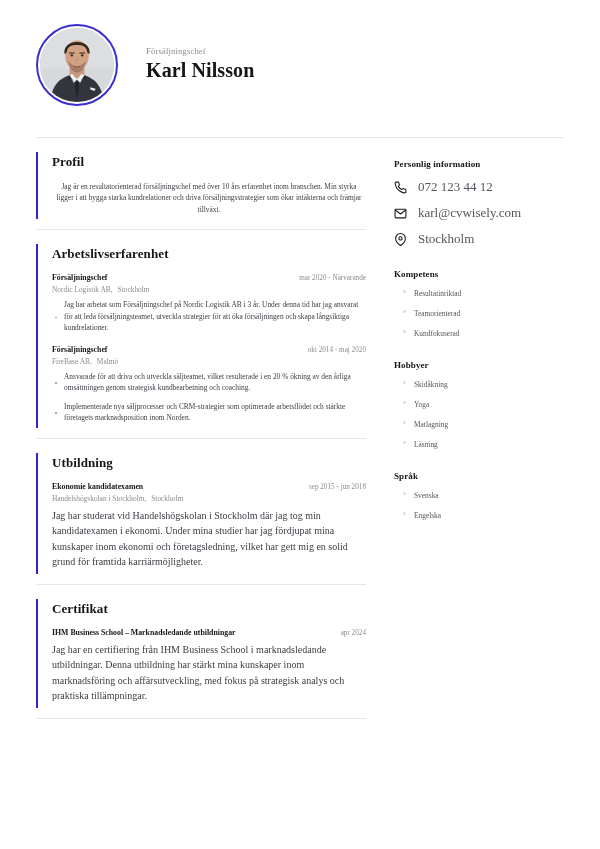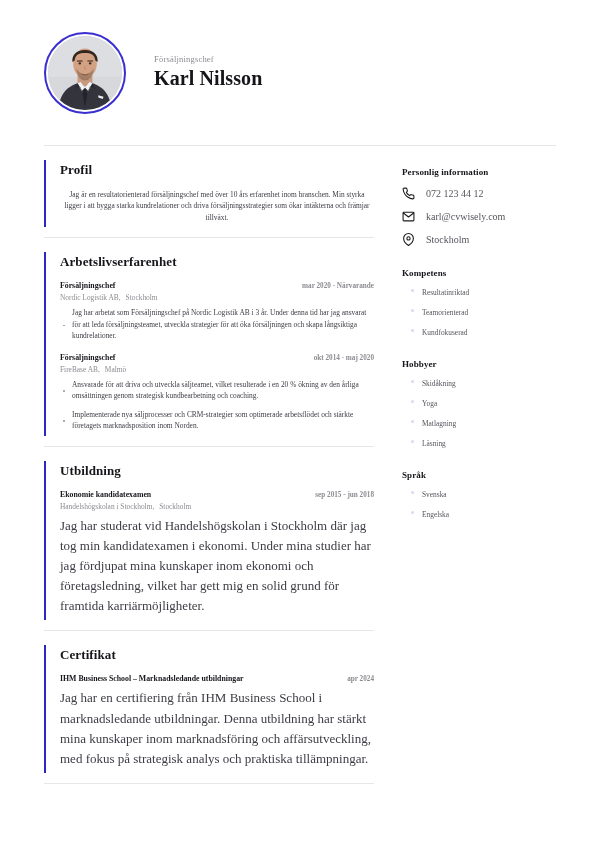--- a/index.html
+++ b/index.html
@@ -19,7 +19,7 @@
     width: 600px;
     height: 599px;
     box-sizing: border-box;
-    padding: 8px;
+    padding: 0;
     background: #fff;
     position: relative;
   }

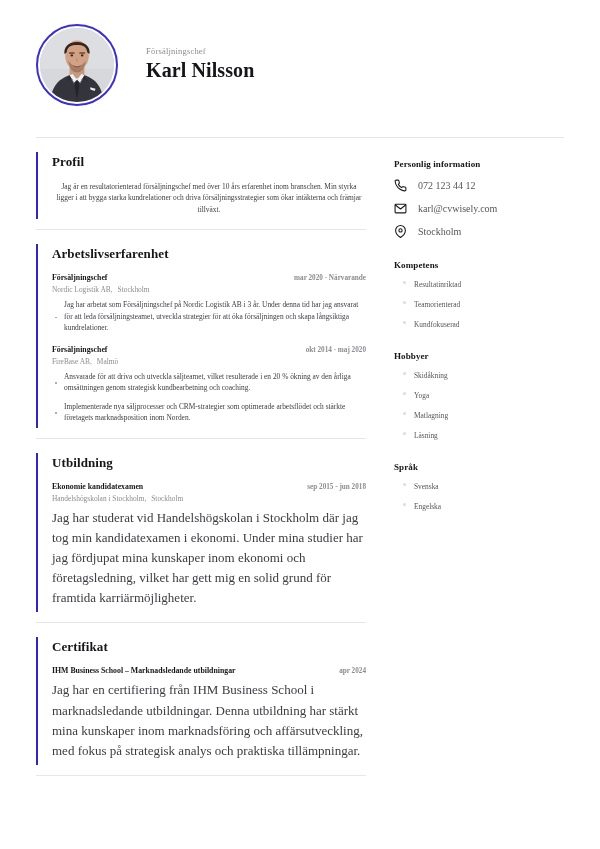--- a/index.html
+++ b/index.html
@@ -203,7 +203,7 @@
   }
   .contact-icon svg { display: block; width: 13px; height: 13px; }
   .contact-text {
-    font-size: 10px;
+    font-size: 13px;
     color: #55555d;
   }
   .tag-list {

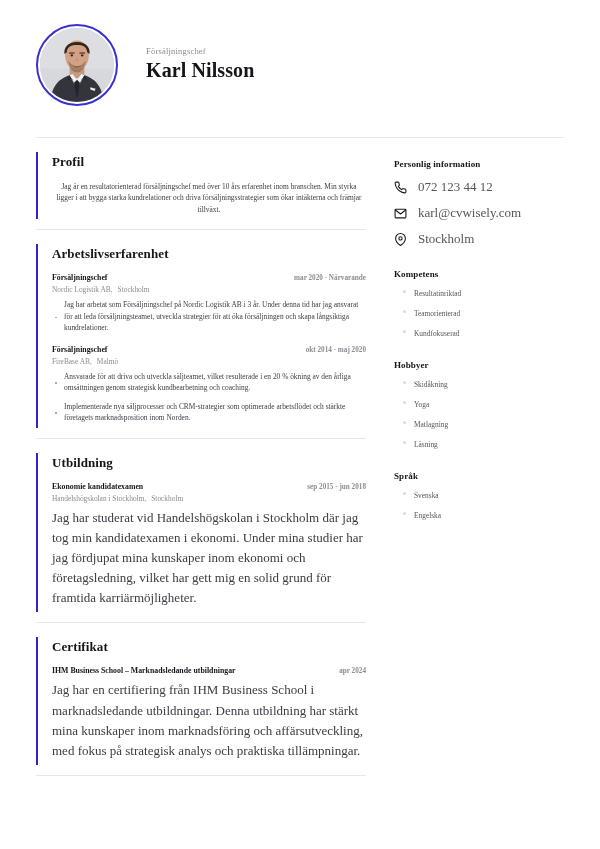--- a/index.html
+++ b/index.html
@@ -141,7 +141,6 @@
     color: #8c8c92;
     white-space: nowrap;
     padding-left: 8px;
-    font-weight: bold;
   }
   .entry-org {
     font-size: 7.4px;

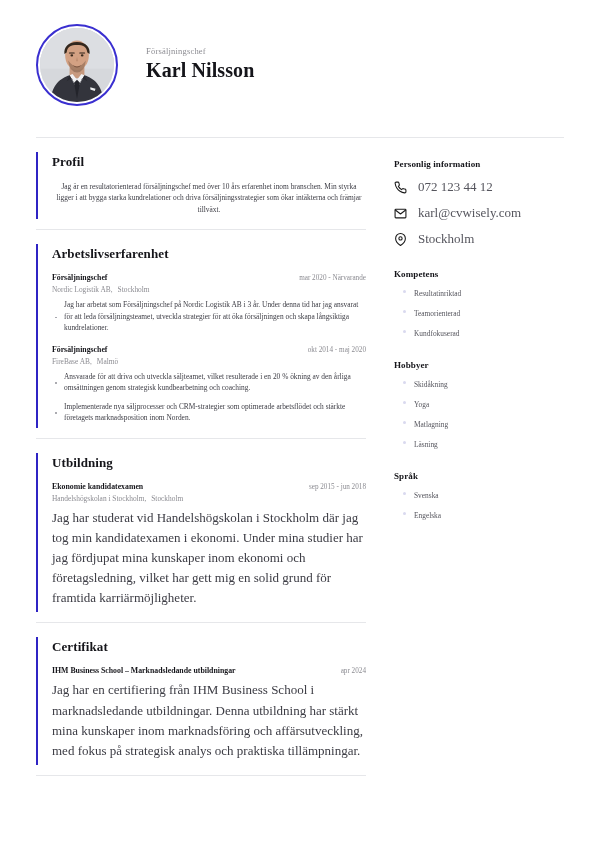--- a/index.html
+++ b/index.html
@@ -149,7 +149,7 @@
   }
   .entry-org .org-sep { display: inline-block; width: 5px; }
   .entry-desc {
-    font-size: 13px;
+    font-size: 10px;
     line-height: 1.55;
     color: #3c3c44;
     margin-top: 5px;

